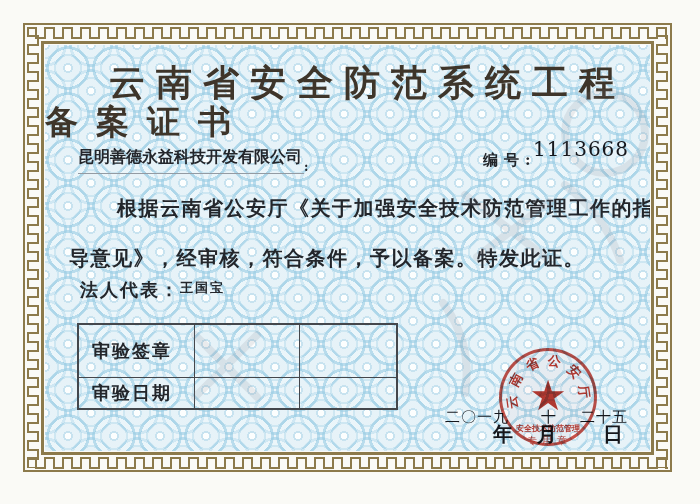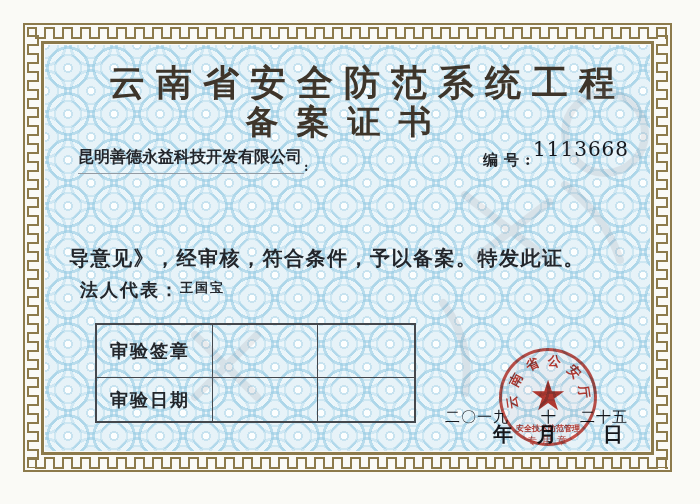--- a/index.html
+++ b/index.html
@@ -57,7 +57,7 @@
   .title1{top:14px;left:0;right:0;text-align:center;
     font-size:36px;font-weight:700;letter-spacing:11px;
     color:var(--title_ink,#3e352a);white-space:nowrap;margin-left:40px;}
-  .title2{top:55px;left:0;right:0;text-align:center;
+  .title2{top:55px;left:0;right:0;
     font-size:33px;font-weight:700;letter-spacing:18px;
     color:var(--title_ink,#3e352a);white-space:nowrap;}
   

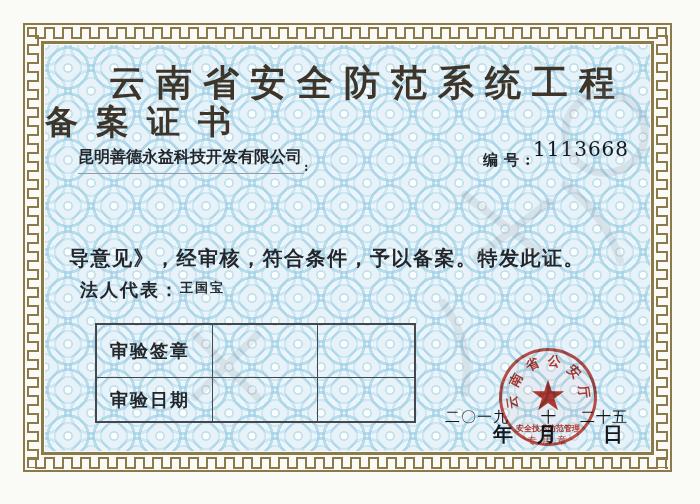--- a/index.html
+++ b/index.html
@@ -158,6 +158,7 @@
     <div class="abs num-label">编号:</div>
     <div class="abs num-value">1113668</div>
 
+    <div class="abs body-line l1">根据云南省公安厅《关于加强安全技术防范管理工作的指</div>
     <div class="abs body-line l2">导意见》，经审核，符合条件，予以备案。特发此证。</div>
 
     <div class="abs legal">

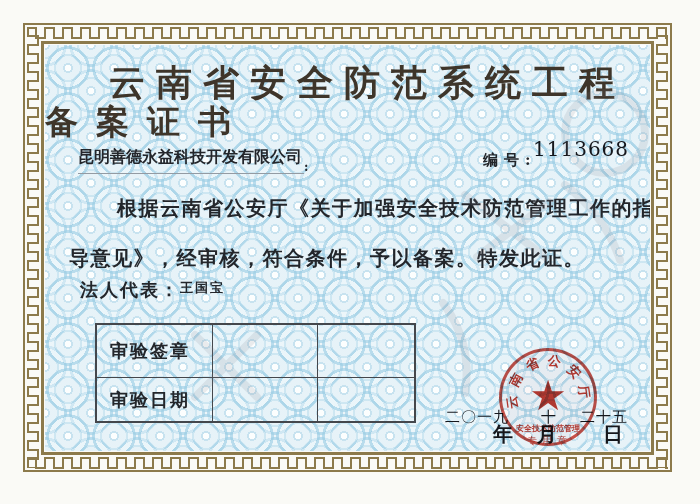--- a/index.html
+++ b/index.html
@@ -81,9 +81,9 @@
   .legal .rep-name{font-size:13px;position:relative;top:-4px;margin-left:0;
     letter-spacing:2px;}
   
-  .rtable{left:32px;top:278px;width:321px;height:100px;
+  .rtable{left:32px;top:278px;width:321px;height:87px;
     border:2px solid var(--table_line,#44474c);box-sizing:border-box;
-    display:grid;grid-template-columns:116px 105px 1fr;grid-template-rows:53px 1fr;margin-left:18px;}
+    display:grid;grid-template-columns:116px 105px 1fr;grid-template-rows:53px 1fr;}
   .rtable .cell{border-right:1.5px solid var(--table_line,#44474c);
     border-bottom:1.5px solid var(--table_line,#44474c);
     display:flex;align-items:center;}

